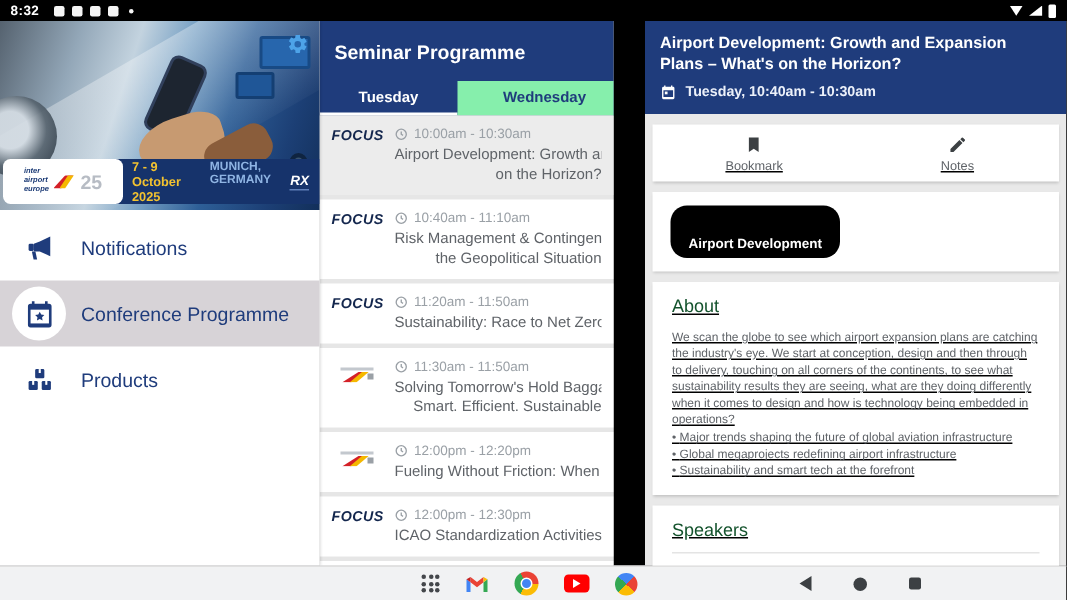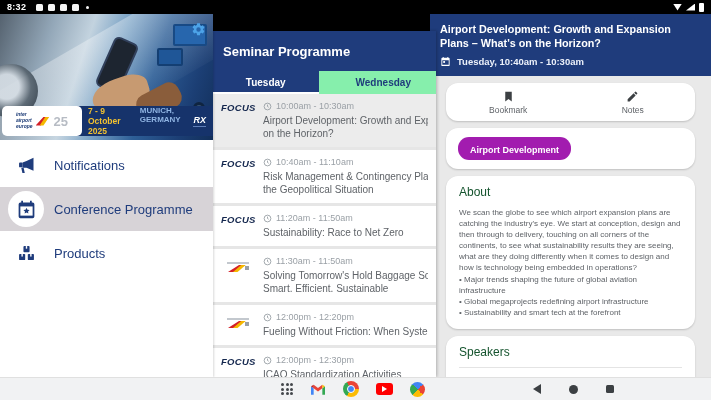--- a/index.html
+++ b/index.html
@@ -62,8 +62,8 @@
   .mi-label { font-size:13px; color:#1f3c7c; font-weight:500; }
 
   
-  .mid { position:absolute; left:213px; top:31px; width:223px; bottom:23px; background:#e6e6e6;
-         box-shadow:1px 0 3px rgba(0,0,0,.25); z-index:1; }
+  .mid { position:absolute; left:213px; top:14px; width:196px; bottom:23px; background:#e6e6e6;
+         box-shadow:1px 0 3px rgba(0,0,0,.25); z-index:1;text-align:right; }
   .mid-header { height:40px; background:#1f3c7c; color:#fff; font-size:13px; font-weight:bold;
                 display:flex; align-items:center; padding-left:10px; }
   .tabs { display:flex; height:23px; background:#1f3c7c; }

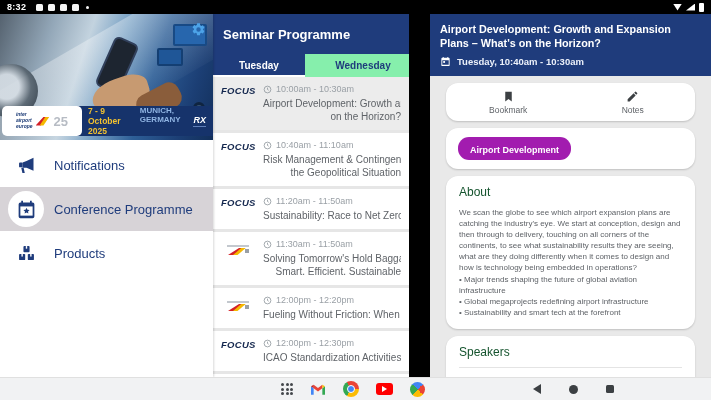--- a/index.html
+++ b/index.html
@@ -95,7 +95,7 @@
   .detail-header { background:#1f3c7c; color:#fff; padding:8px 10px 9px; }
   .d-title { font-size:10.8px; font-weight:bold; line-height:1.3; }
   .d-sched { margin-top:6px; display:flex; align-items:center; gap:6px; font-size:9.5px; font-weight:bold; color:#ecf1fa; }
-  .card { background:#fff; margin:7px 16px; border-radius:12px; box-shadow:0 1px 2px rgba(0,0,0,.18); }
+  .card { background:#fff; margin:7px 5px; border-radius:0; box-shadow:0 1px 2px rgba(0,0,0,.18);text-decoration:underline; }
   .actions { display:flex; padding:7px 0 6px; }
   .action { flex:1; display:flex; flex-direction:column; align-items:center; gap:2px; cursor:pointer; }
   .action-label { font-size:8.5px; color:#5f6368; }

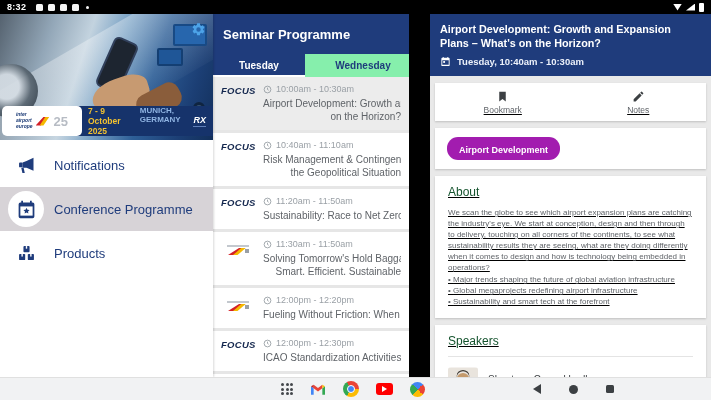--- a/index.html
+++ b/index.html
@@ -100,8 +100,8 @@
   .action { flex:1; display:flex; flex-direction:column; align-items:center; gap:2px; cursor:pointer; }
   .action-label { font-size:8.5px; color:#5f6368; }
   .tag-card { padding:9px 12px; }
-  .pill { display:inline-block; background:#a21caf; color:#fff; font-size:9px; font-weight:bold;
-          padding:8px 12px 5px; border-radius:11px; }
+  .pill { display:inline-block; background:#000000; color:#fff; font-size:9px; font-weight:bold;
+          padding:20px 12px 5px; border-radius:11px; }
   .about-card { padding:9px 13px 11px; }
   .sec-h { font-size:12px; color:#14532d; }
   .about-text { margin-top:8px; font-size:8px; color:#5f6368; line-height:1.38; }

